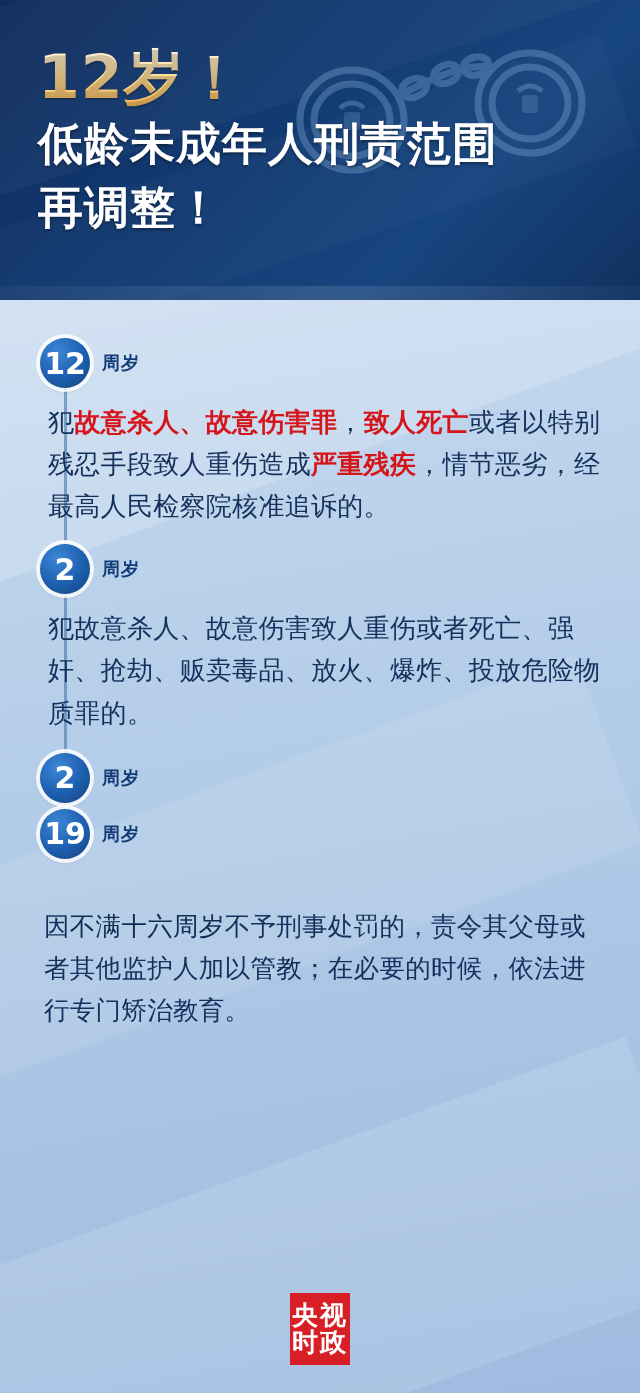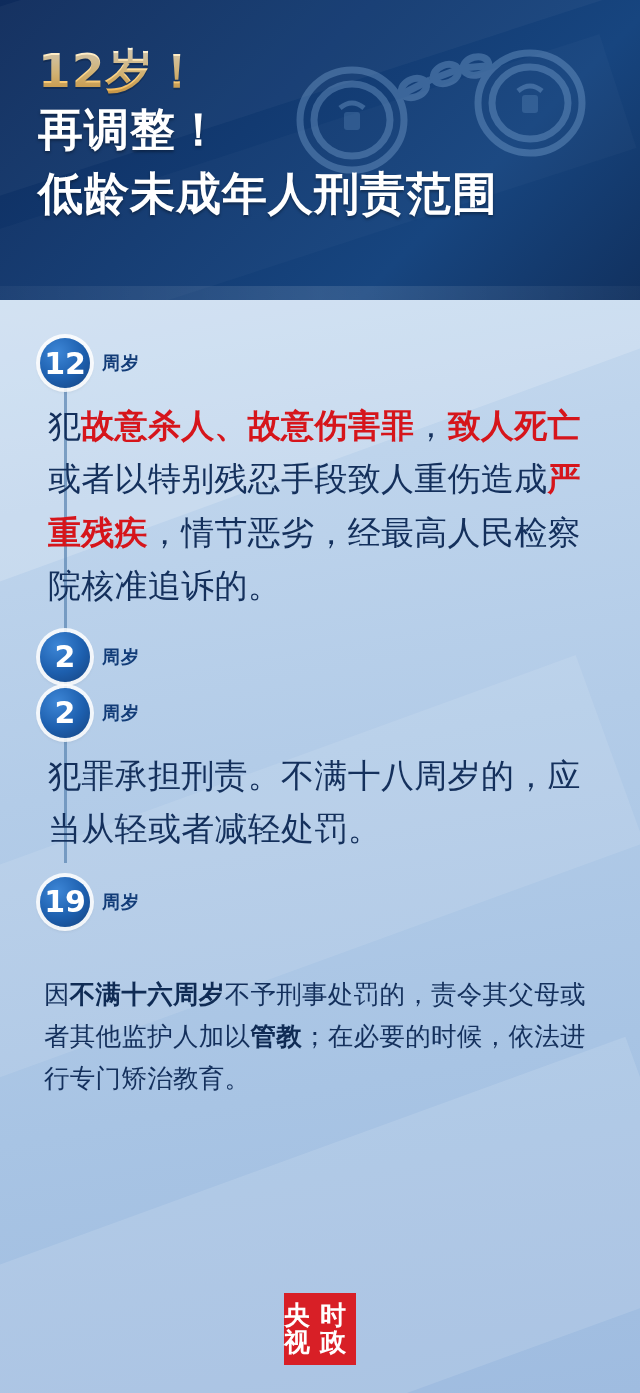--- a/index.html
+++ b/index.html
@@ -63,7 +63,7 @@
   }
   .title-main {
     font-family: "DejaVu Sans", sans-serif;
-    font-size: 47px;
+    font-size: 60px;
     font-weight: bold;
     line-height: 1.05;
     color: #ffe2a8;

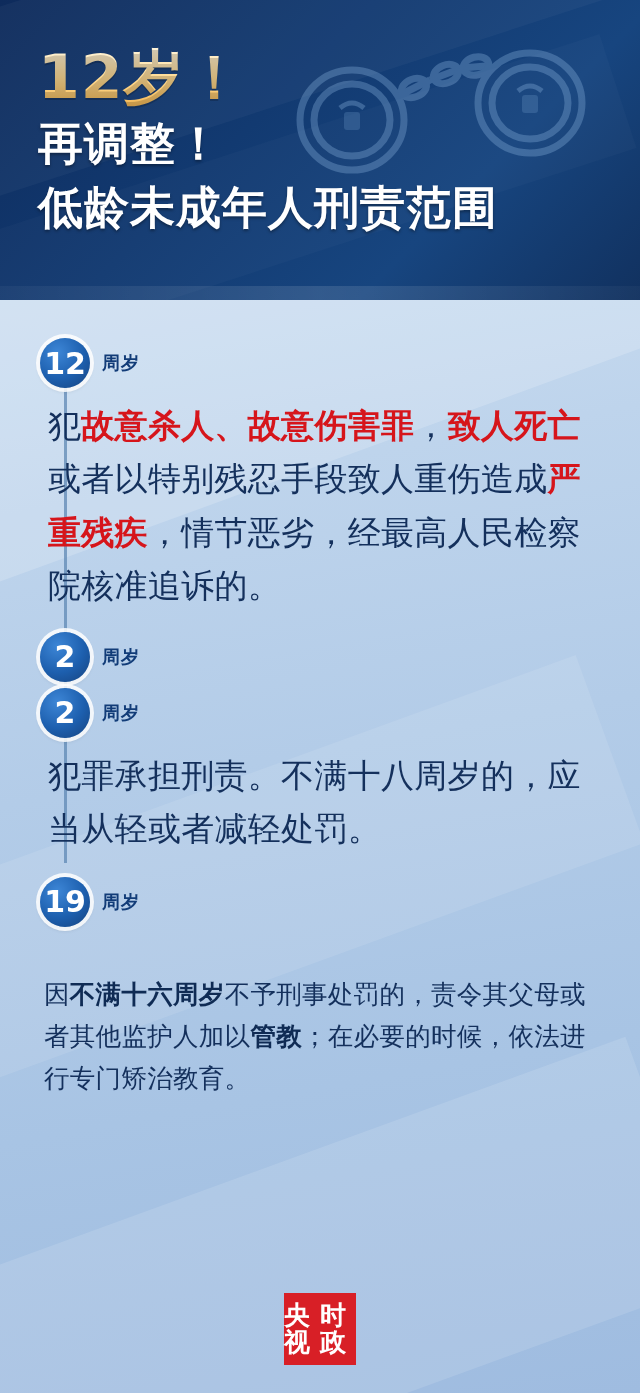--- a/index.html
+++ b/index.html
@@ -239,8 +239,8 @@
 
     <div class="title-block">
       <div class="title-main">12岁！</div>
+      <div class="title-sub">低龄未成年人刑责范围</div>
       <div class="title-sub">再调整！</div>
-      <div class="title-sub">低龄未成年人刑责范围</div>
     </div>
   </div>
 

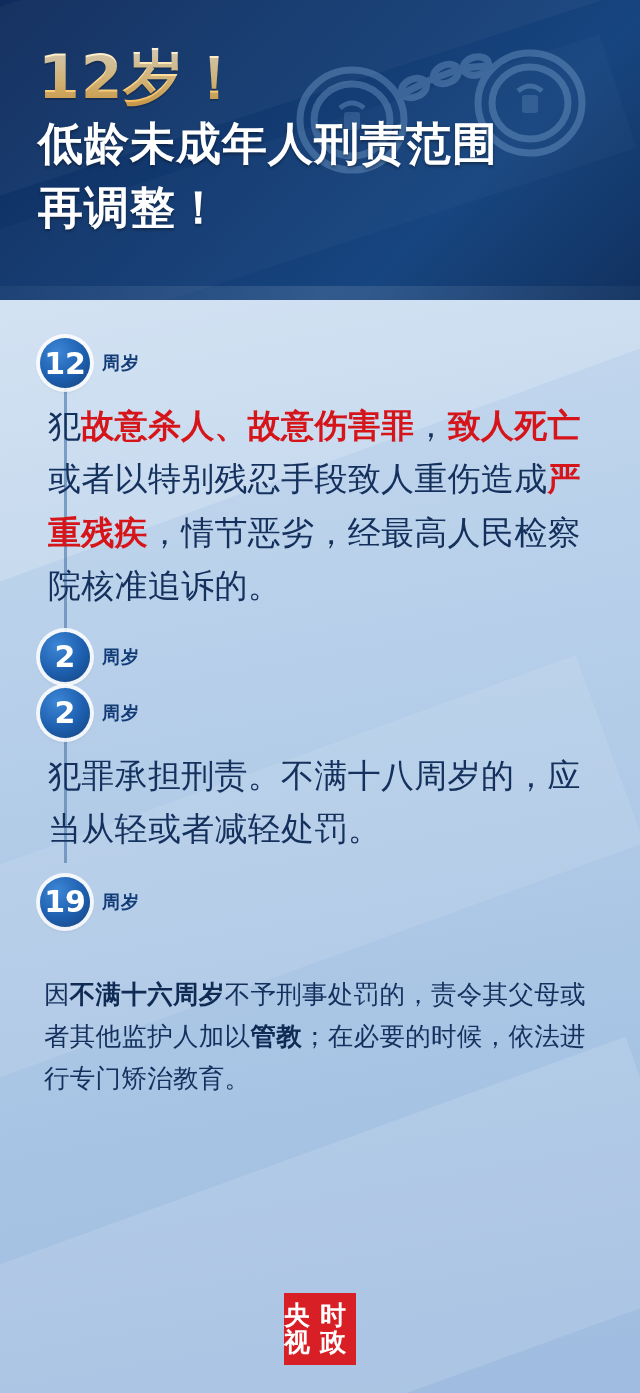--- a/index.html
+++ b/index.html
@@ -159,8 +159,8 @@
   }
   .entry-text {
     margin: 14px 0 0 8px;
-    font-family: Liberation Mono, monospace;
-    font-size: 33px;
+    font-family: Liberation Serif, serif;
+    font-size: 26px;
     line-height: 1.62;
     color: #14305c;
     letter-spacing: 0.3px;

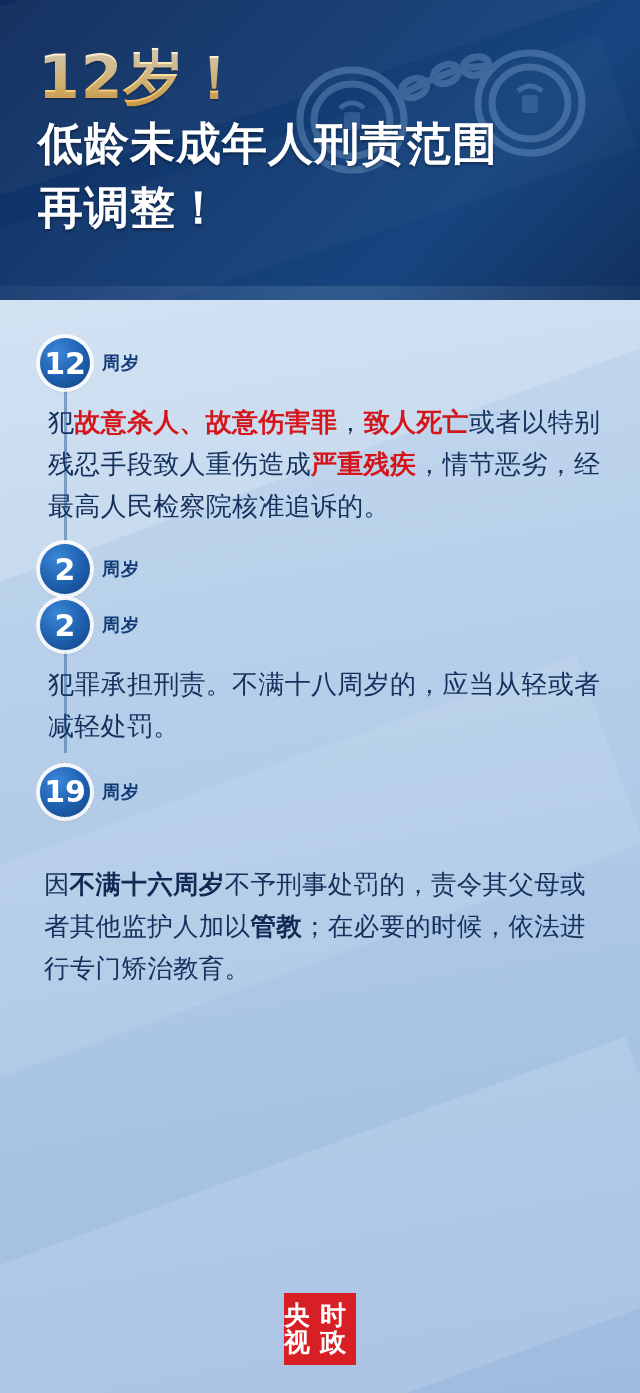--- a/index.html
+++ b/index.html
@@ -266,6 +266,7 @@
             <div class="badge">2</div>
             <div class="badge-label">周岁</div>
           </div>
+          <div class="entry-text"><span class="em">犯故意杀人、故意伤害致人重伤或者死亡、强奸、抢劫、贩卖毒品、放火、爆炸、投放危险物质罪的。</span></div>
         </div>
 
         <div class="entry e3">

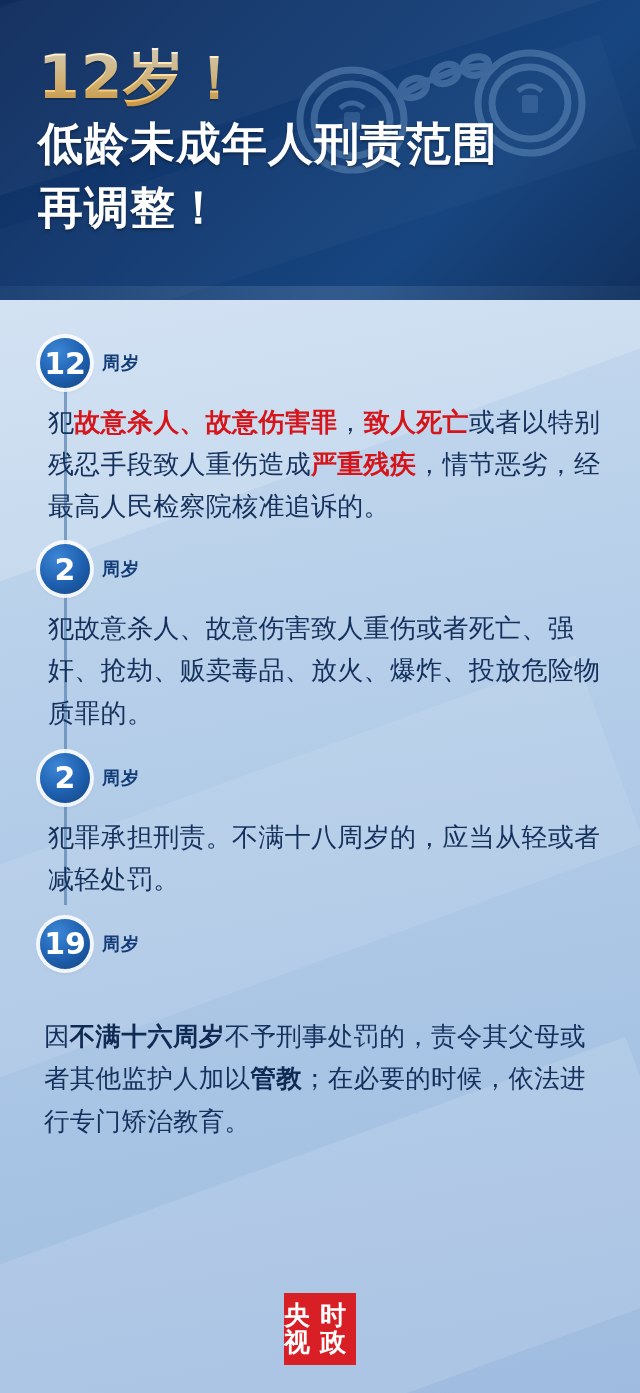--- a/index.html
+++ b/index.html
@@ -274,7 +274,6 @@
             <div class="badge">2</div>
             <div class="badge-label">周岁</div>
           </div>
-          <div class="entry-text"><span class="em">犯罪承担刑责。不满十八周岁的，应当从轻或者减轻处罚。</span></div>
         </div>
 
         <div class="entry e4">

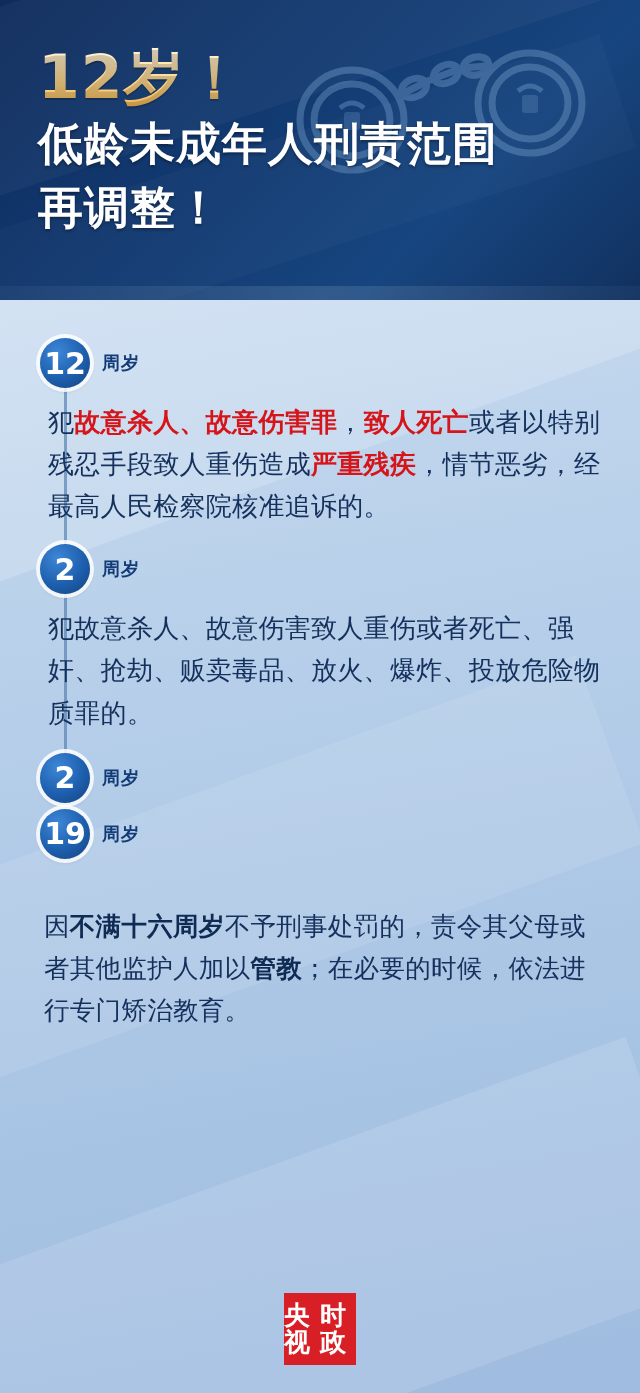--- a/index.html
+++ b/index.html
@@ -180,7 +180,7 @@
     color: #14305c;
     letter-spacing: 0.3px;
   }
-  .footnote b { font-weight: bold; color: #0f2b54; margin-top: 40px; }
+  .footnote b { font-weight: normal; color: #0f2b54; margin-top: 40px; }
 
   
   .footer {

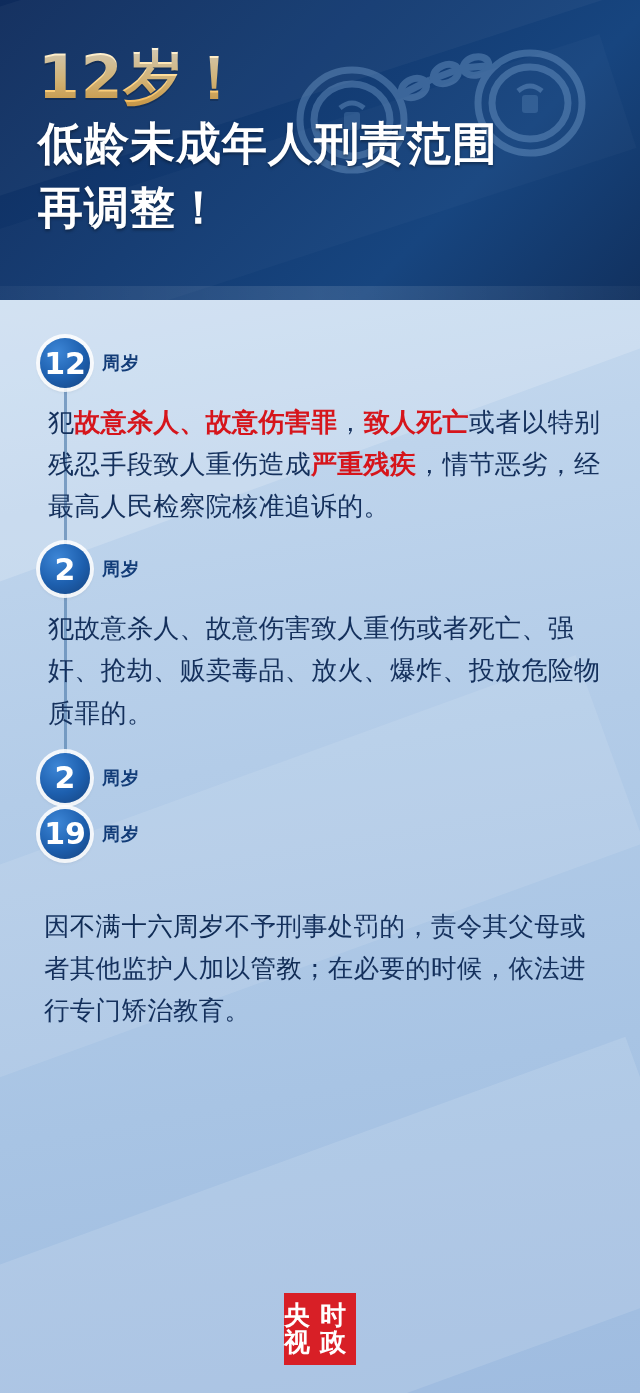--- a/index.html
+++ b/index.html
@@ -192,11 +192,11 @@
     left: 50%;
     transform: translateX(-50%);
     bottom: 28px;
-    width: 72px;
+    width: 60px;
     height: 72px;
     background: #d81f26;
     display: flex;
-    flex-direction: row;
+    flex-direction: column;
     align-items: center;
     justify-content: center;
     color: #fff;

